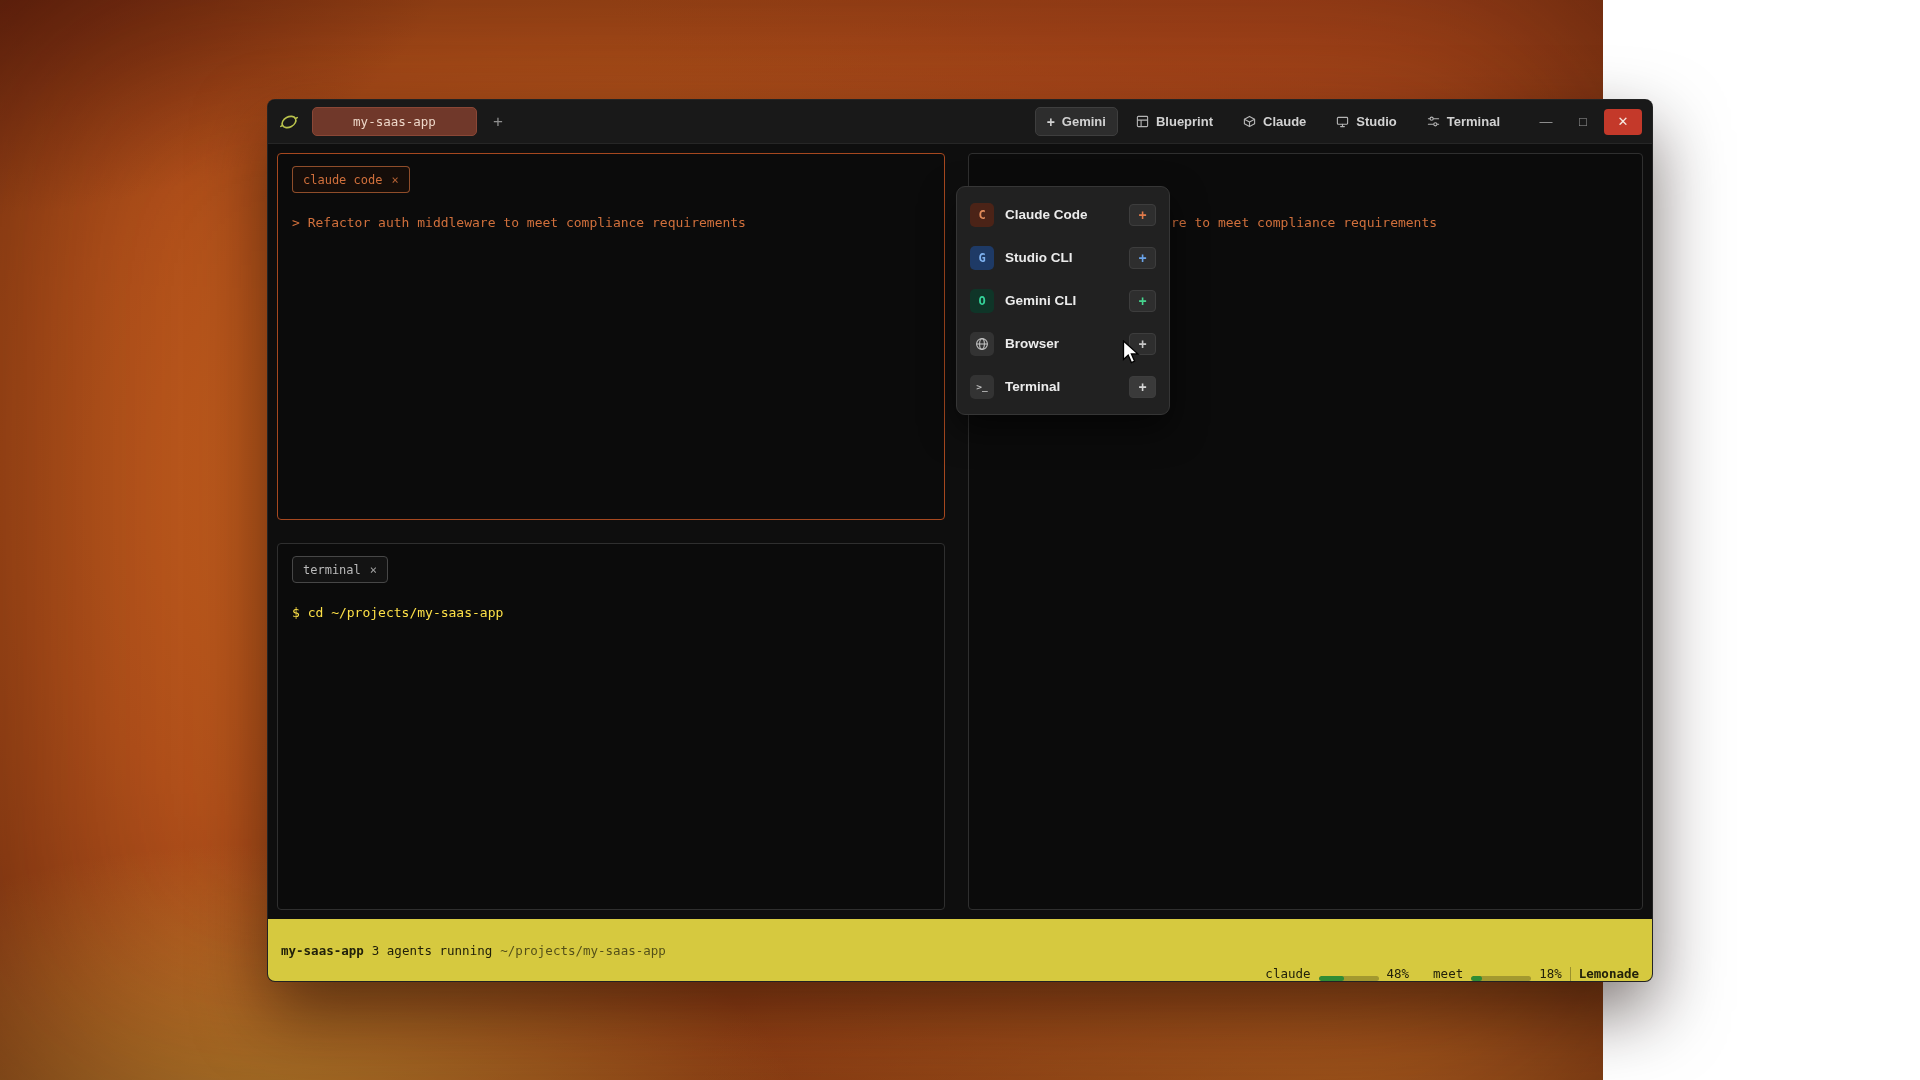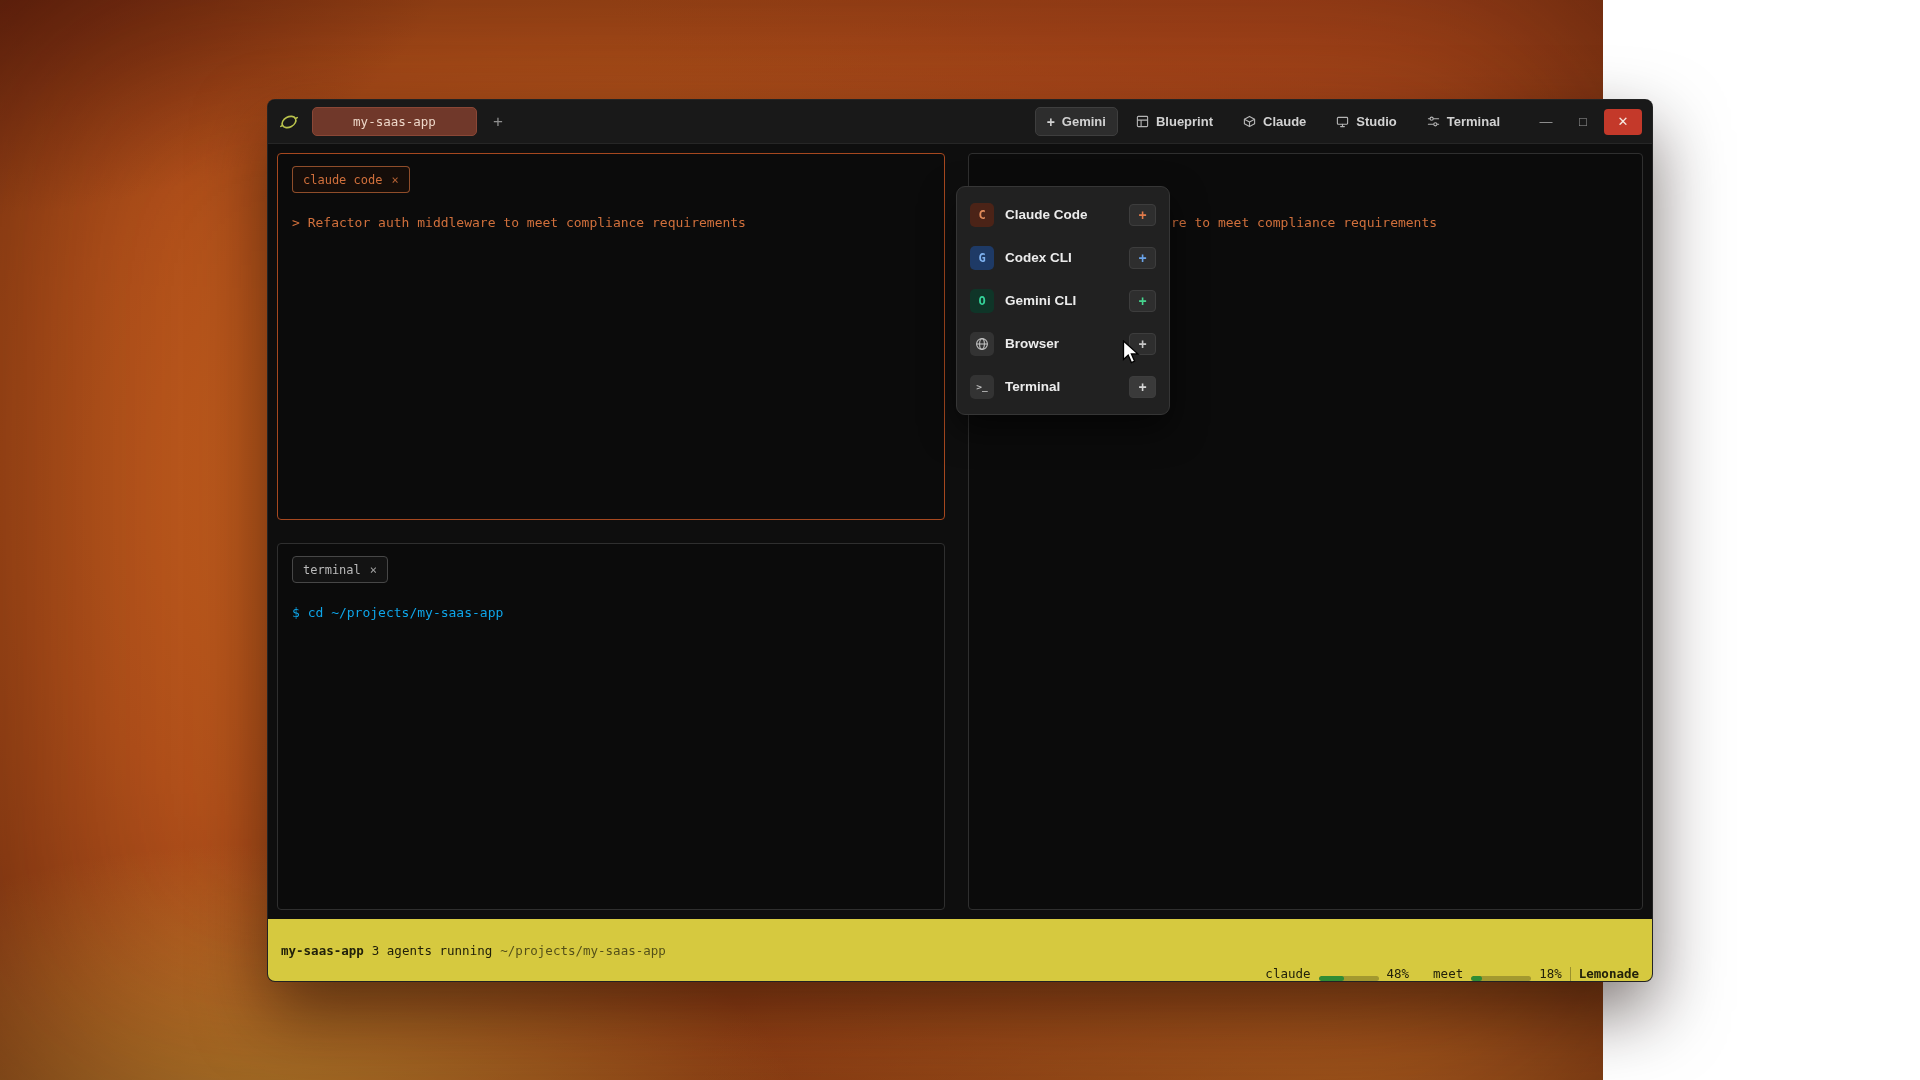--- a/index.html
+++ b/index.html
@@ -220,7 +220,7 @@
         </div>
         <div class="menu-item">
           <span class="badge badge-gemini">G</span>
-          <span class="menu-label">Codex CLI</span>
+          <span class="menu-label">Studio CLI</span>
           <span class="plus-btn plus-gemini">+</span>
         </div>
         <div class="menu-item">

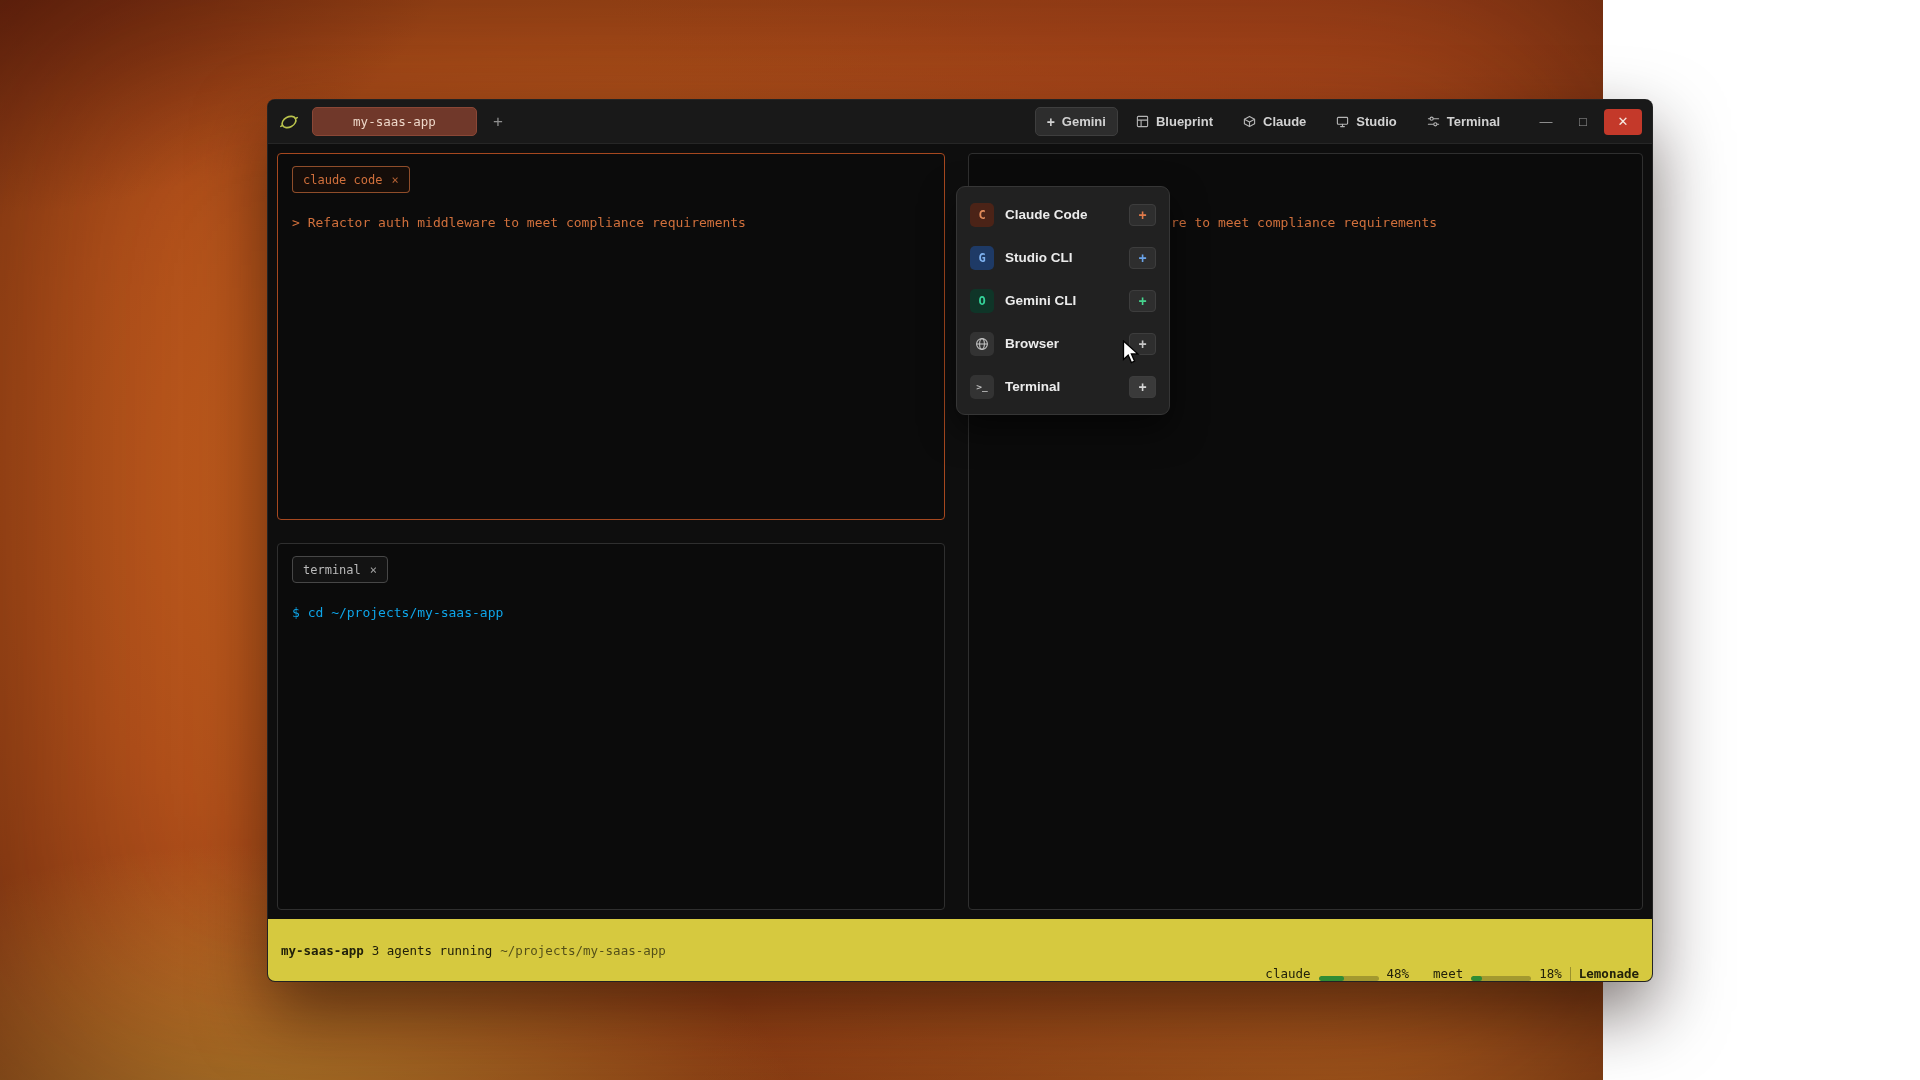--- a/index.html
+++ b/index.html
@@ -72,7 +72,7 @@
     margin-top:22px; font-family:"DejaVu Sans Mono", monospace; font-size:13px;
     white-space:pre; color:#d1703c;
   }
-  .pane-terminal .termline { color:#0ea5e9; }
+  .pane-terminal .termline { color:#fde047; }
   .pane-right .termline { margin-top:49px; }
   
   .dropdown {

